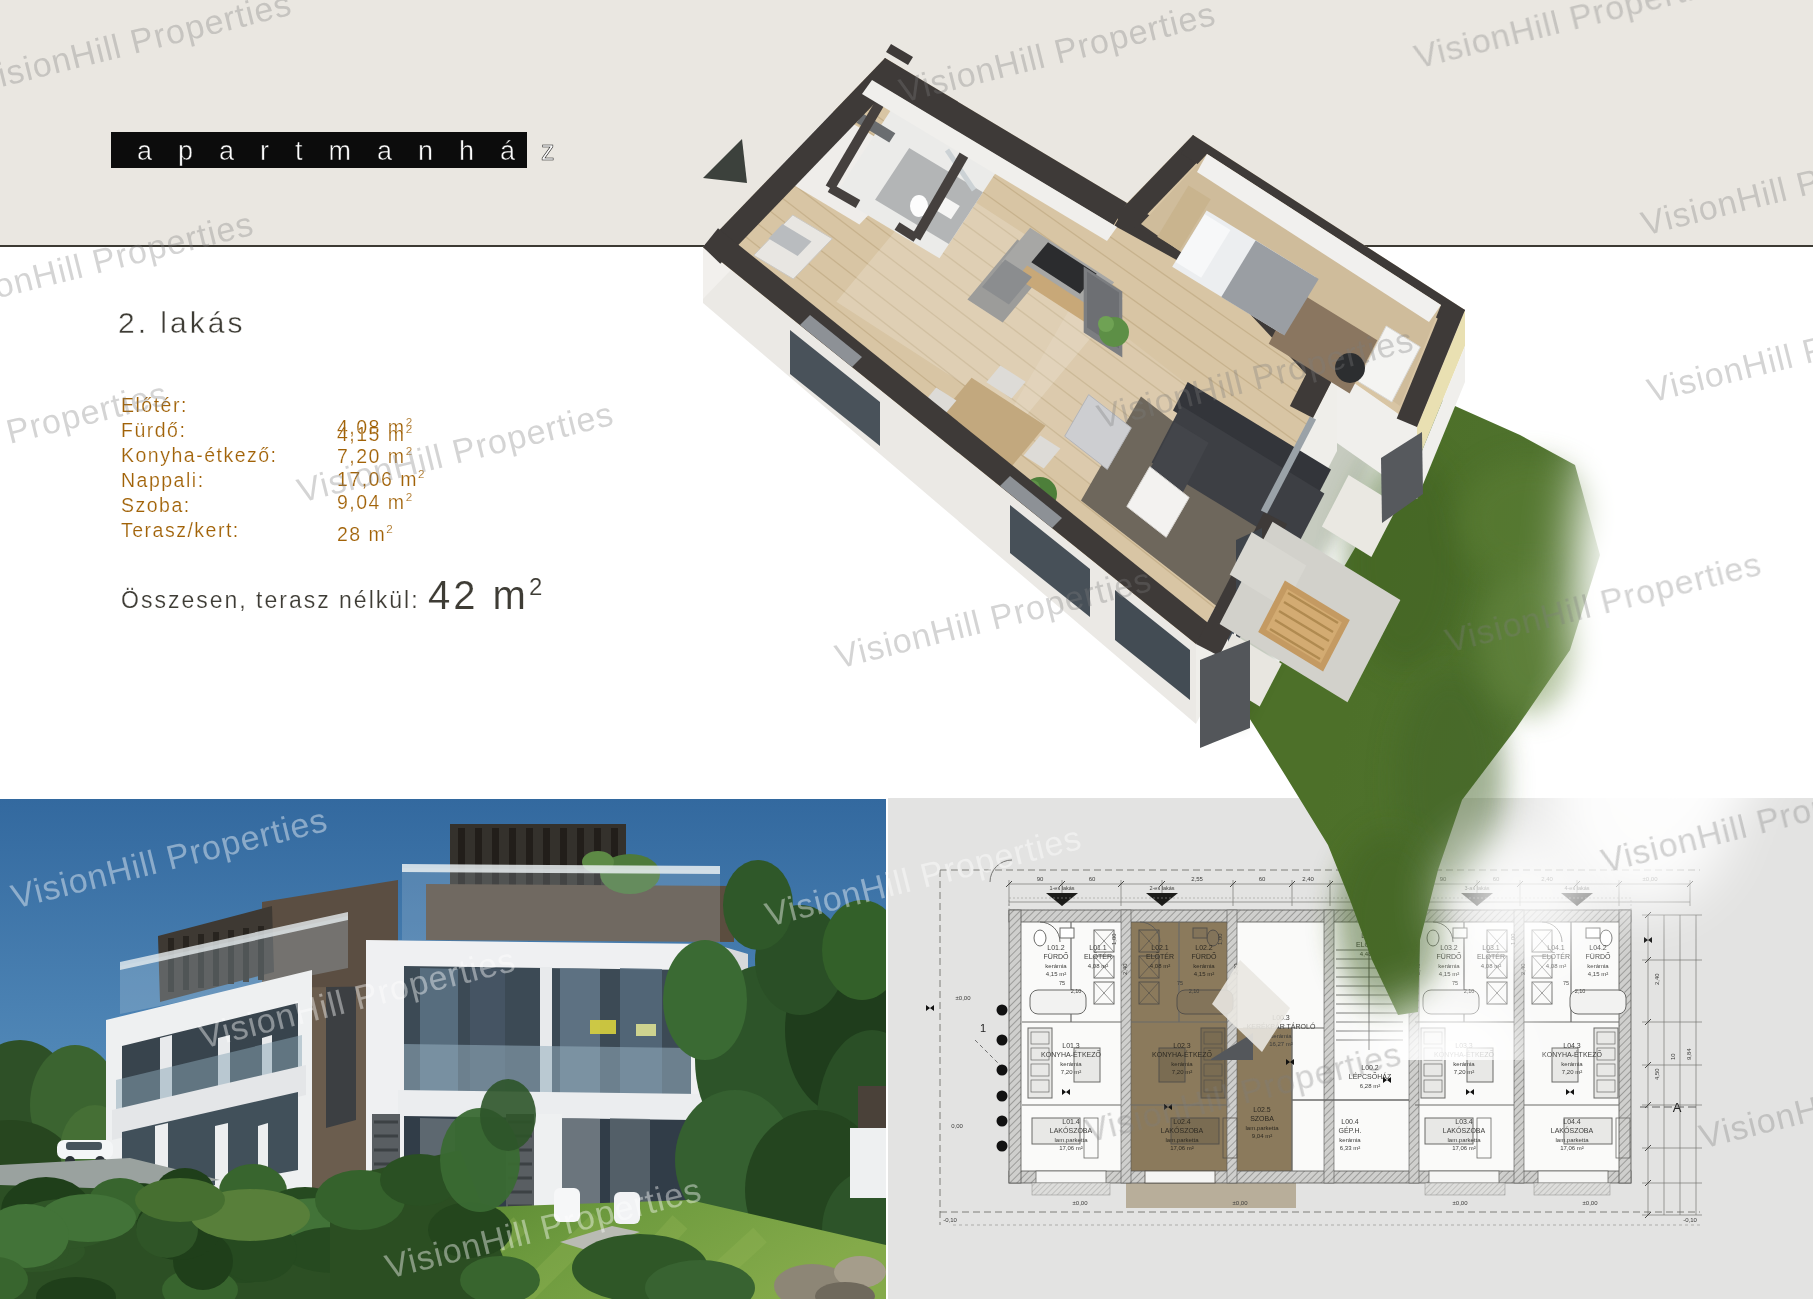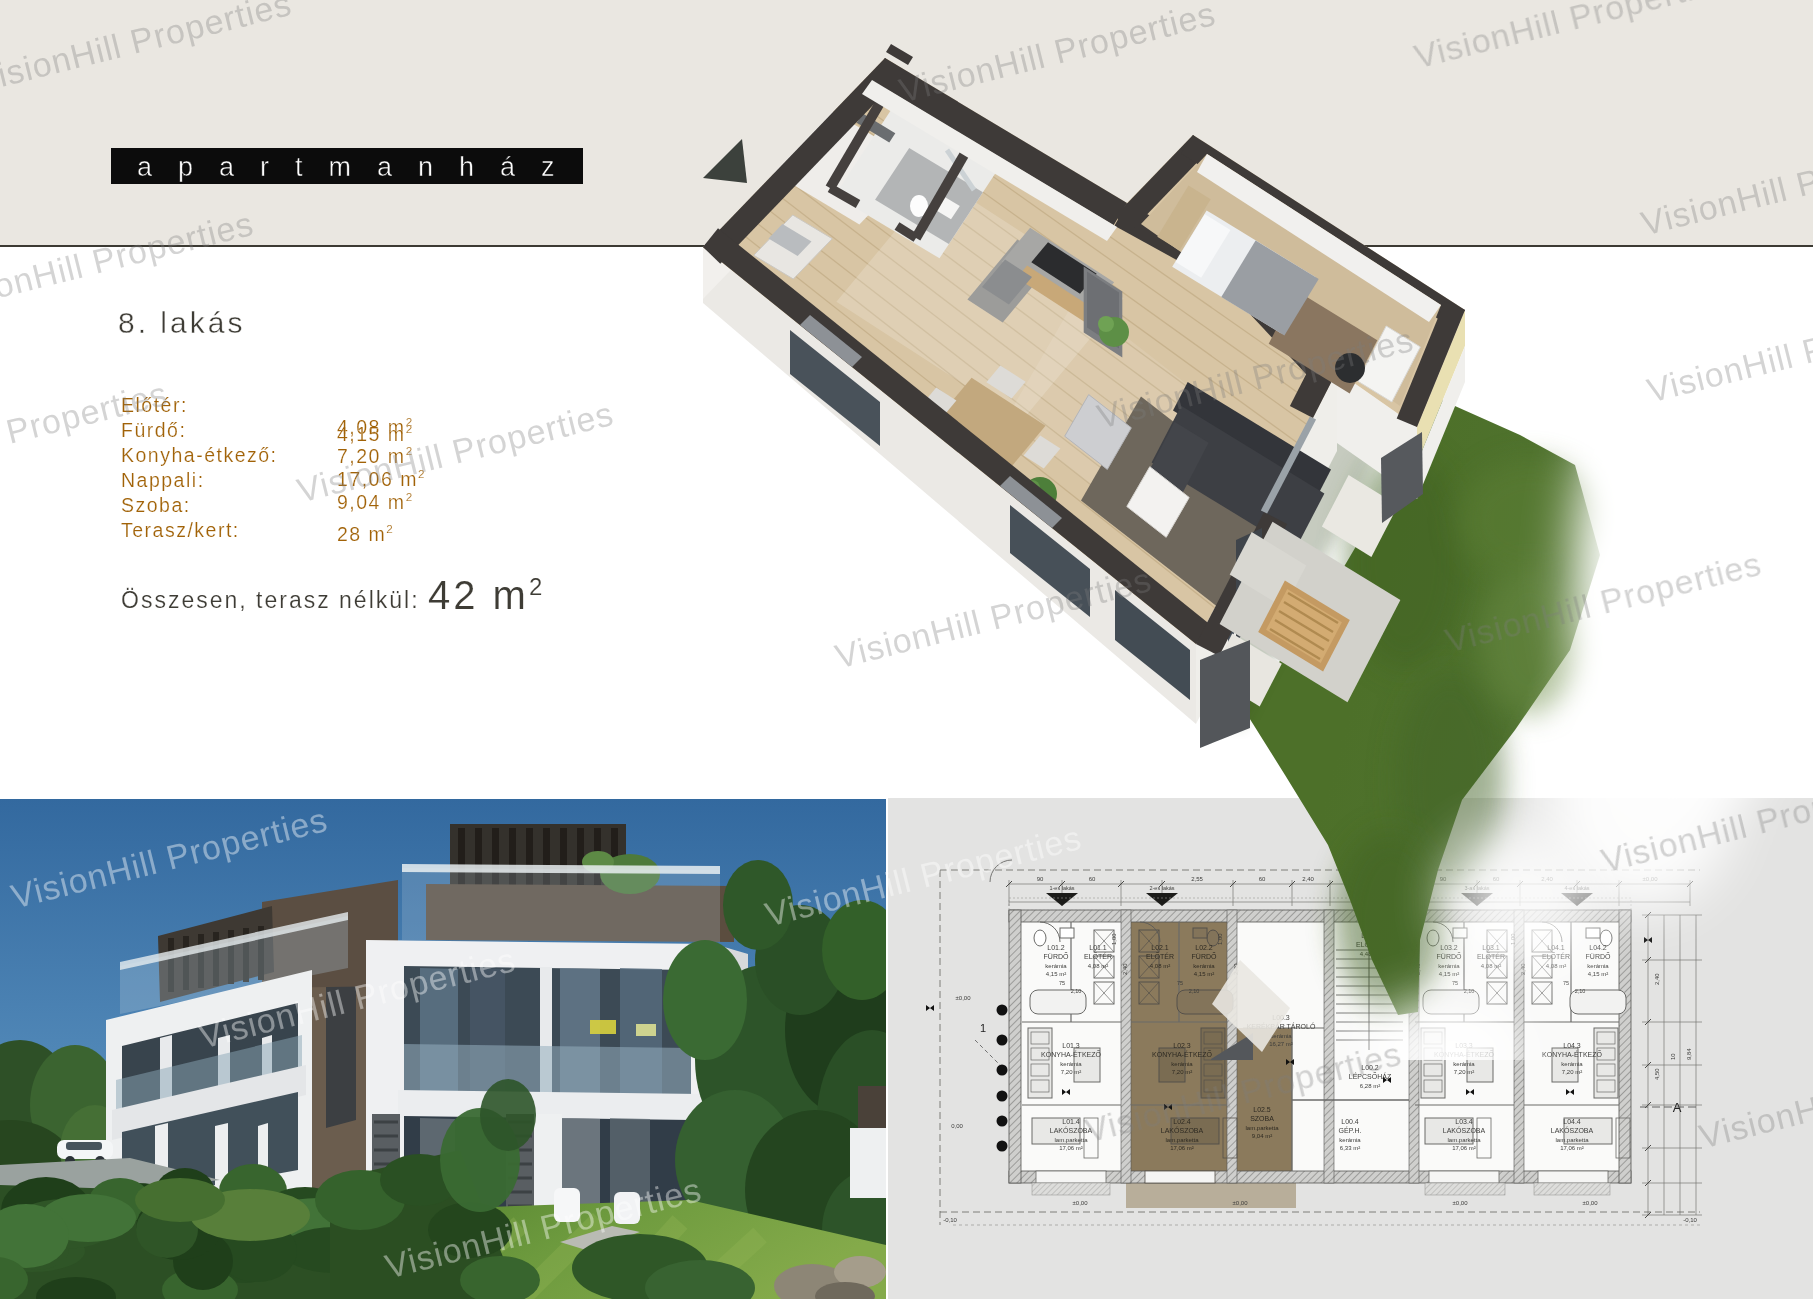--- a/index.html
+++ b/index.html
@@ -6,7 +6,7 @@
 #page{position:relative;width:1813px;height:1299px;background:#ffffff;overflow:hidden;font-family:"Liberation Sans",sans-serif}
 #band{position:absolute;left:0;top:0;width:1813px;height:245px;background:#eae7e1;border-bottom:2px solid #3c3a33}
 #title{position:absolute;left:113px;top:76px;color:#1c1c1c;font-size:63px;letter-spacing:9px;white-space:nowrap;-webkit-text-stroke:1.6px #eae7e1}
-#bar{position:absolute;left:111px;top:148px;width:472px;height:36px;background:#0c0c0c}
+#bar{position:absolute;left:111px;top:132px;width:416px;height:36px;background:#0c0c0c}
 #bar span{position:absolute;left:26px;top:4px;color:#fdfdfd;font-size:27px;letter-spacing:26px;white-space:nowrap;-webkit-text-stroke:0.5px #0c0c0c}
 #lakas{position:absolute;left:118px;top:306px;color:#3e3c35;font-size:30px;letter-spacing:3px;-webkit-text-stroke:0.4px #ffffff}
 .rooms{position:absolute;left:121px;top:393px;width:420px;color:#a16207;font-size:19.5px;letter-spacing:1.5px;line-height:25px;white-space:nowrap;-webkit-text-stroke:0.2px #ffffff}

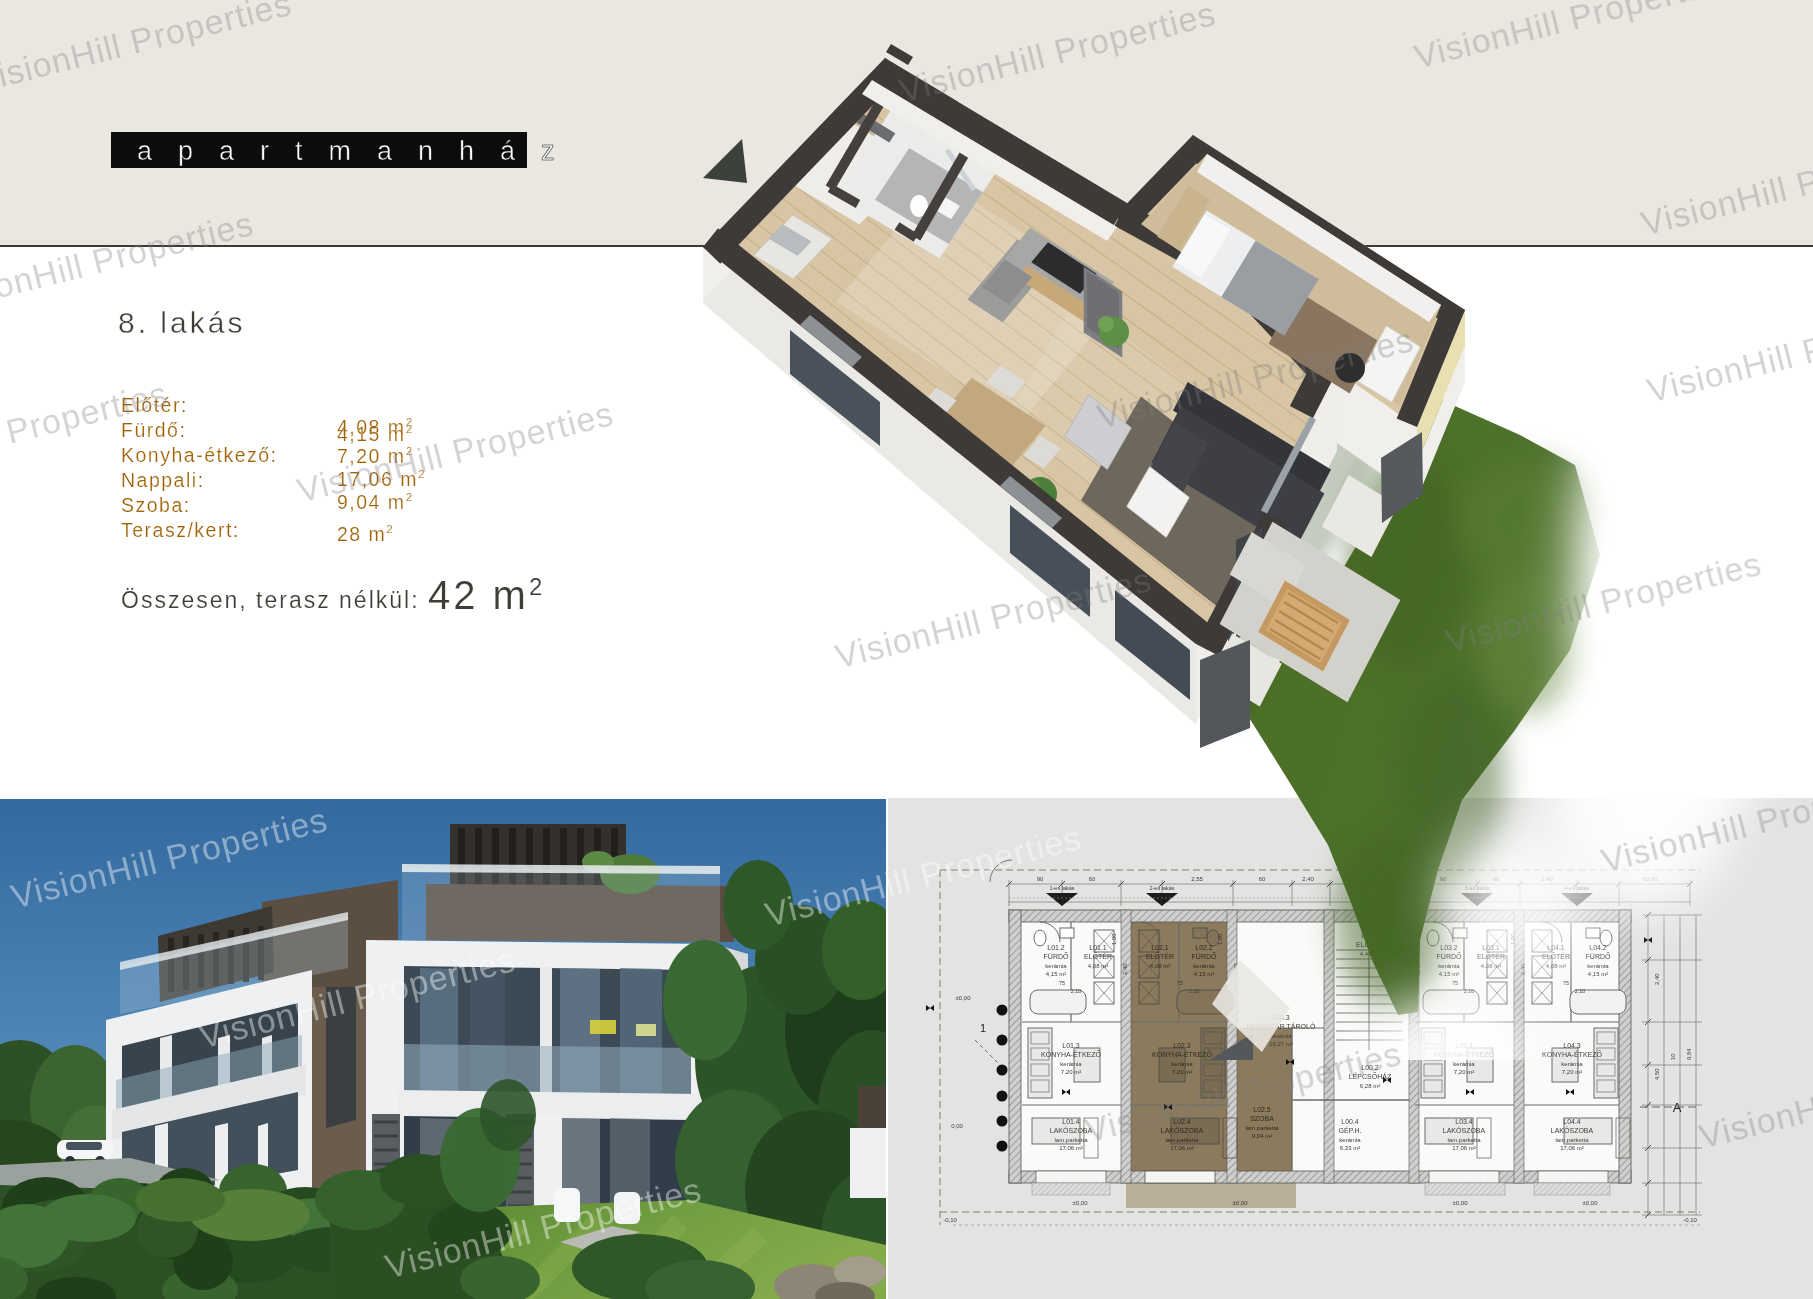--- a/index.html
+++ b/index.html
@@ -831,7 +831,7 @@
       <span>apartmanház</span>
     </div>
 
-<div id="lakas">8. lakás</div>
+<div id="lakas">2. lakás</div>
 
 <div class="rooms">
 Előtér:<span style="position:absolute;left:216px;top:16px">4,08 m<sup>2</sup></span><br>

